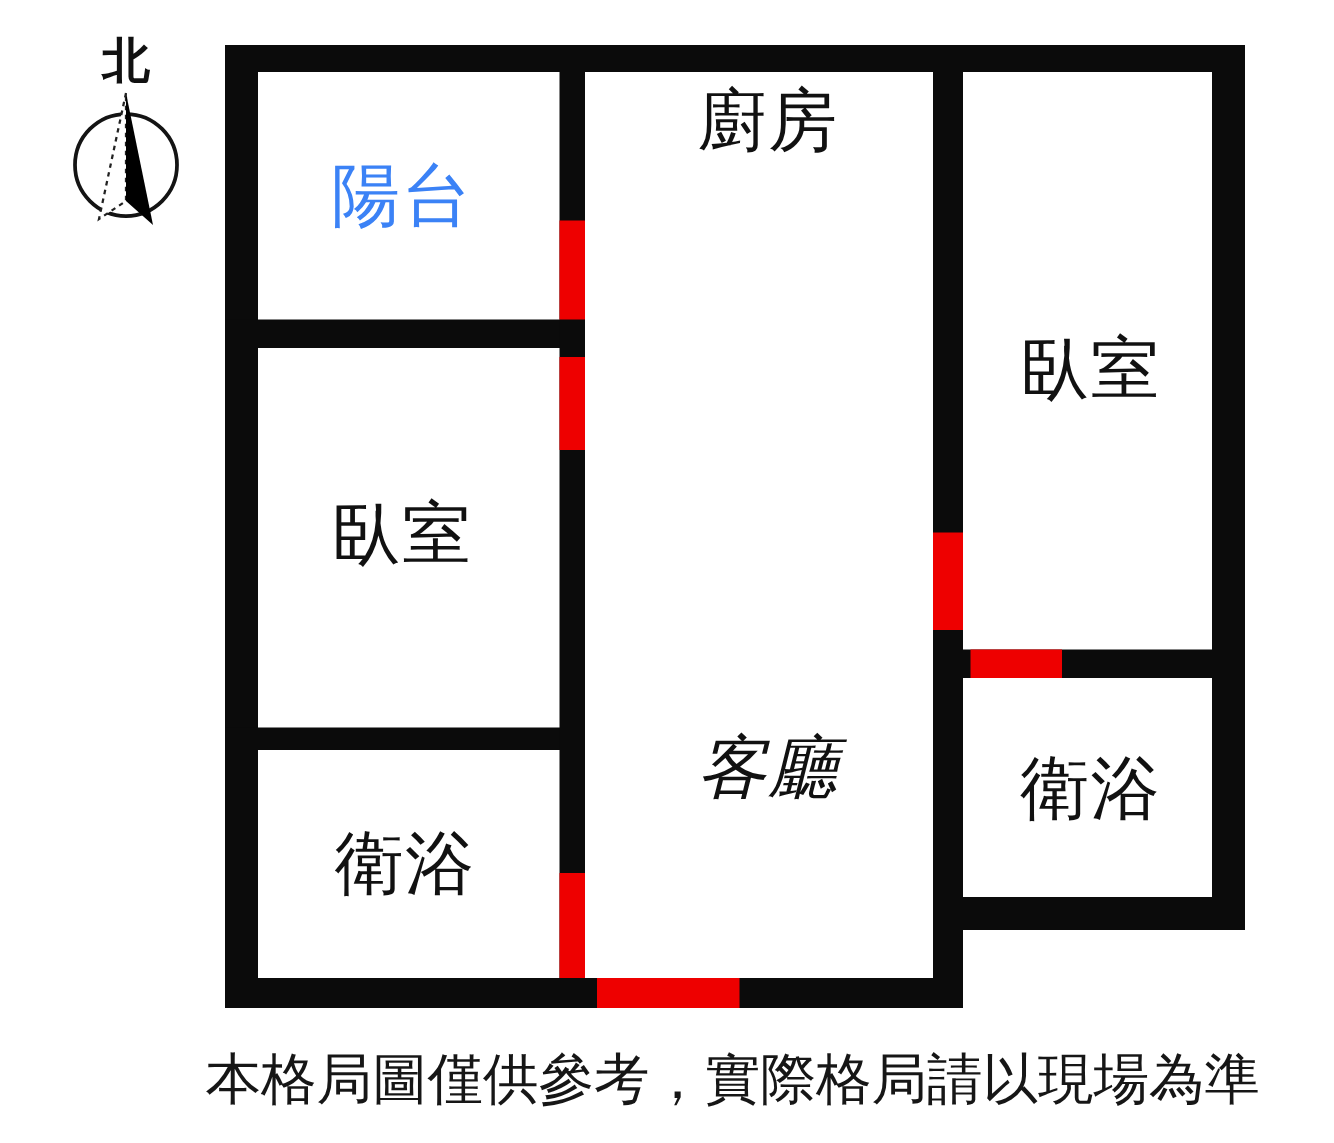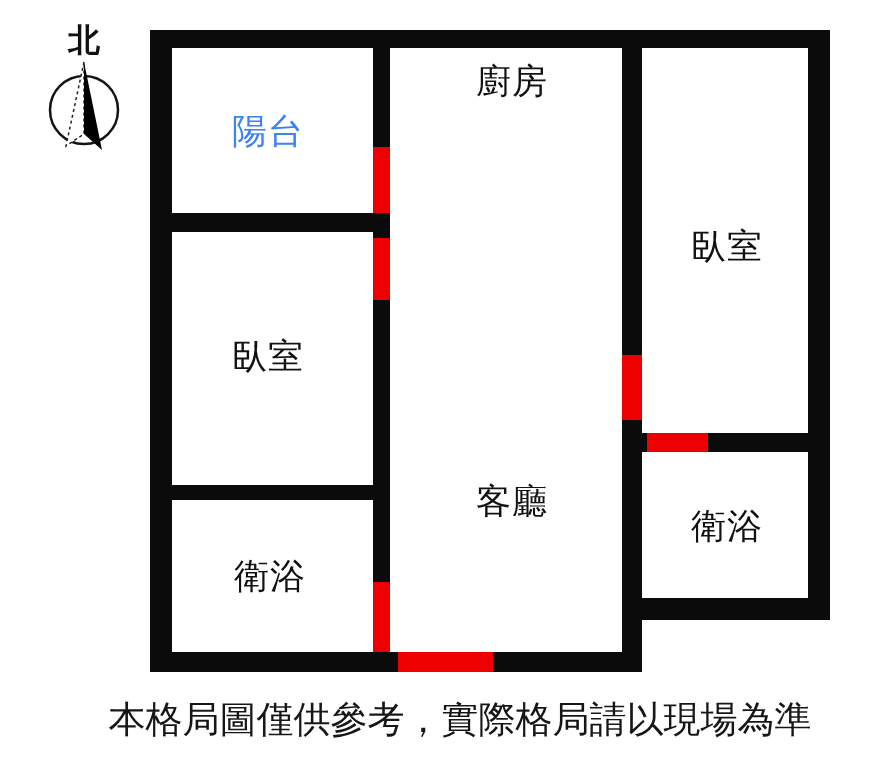--- a/index.html
+++ b/index.html
@@ -15,7 +15,7 @@
   .room-label{
     position:absolute;
     transform:translate(-50%,-50%);
-    font-size:35px;
+    font-size:46px;
     line-height:1;
     color:#111111;
     white-space:nowrap;

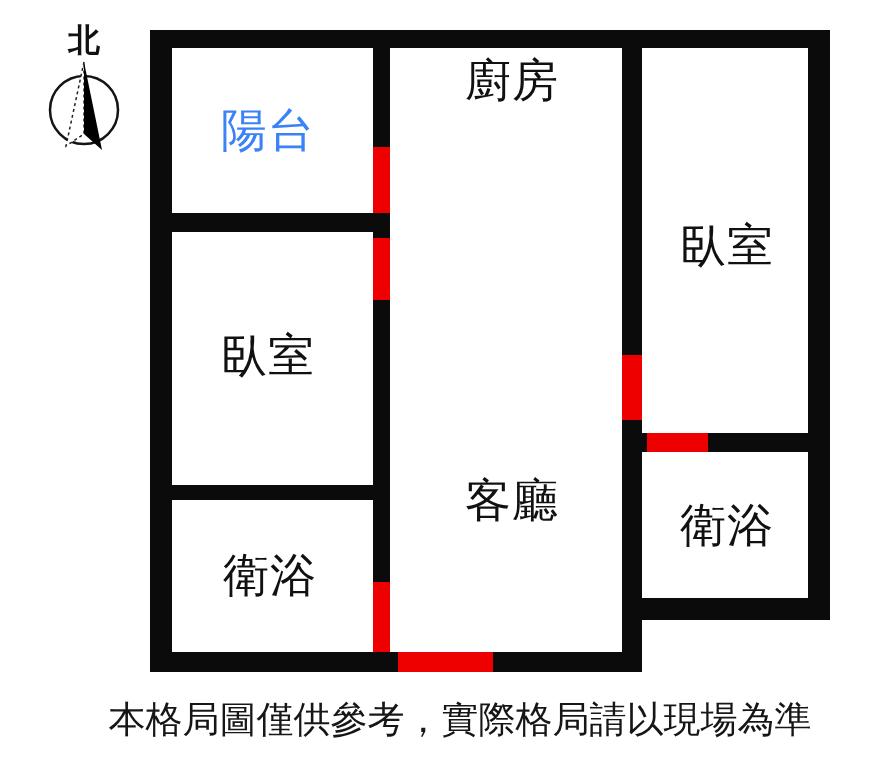--- a/index.html
+++ b/index.html
@@ -81,7 +81,7 @@
       <div class="room-label" style="left: 512px; top: 80px; color: rgb(17, 17, 17);">廚房</div>
       <div class="room-label" style="left: 268px; top: 355px; color: rgb(17, 17, 17);">臥室</div>
       <div class="room-label" style="left: 727px; top: 245px; color: rgb(17, 17, 17);">臥室</div>
-      <div class="room-label" style="left: 512px; top: 500px; color: rgb(17, 17, 17);">客廳</div>
+      <div class="room-label" style="left: 512px; top: 511px; color: rgb(17, 17, 17); font-style: italic;">客廳</div>
       <div class="room-label" style="left: 270px; top: 575px; color: rgb(17, 17, 17);">衛浴</div>
       <div class="room-label" style="left: 727px; top: 525px; color: rgb(17, 17, 17);">衛浴</div>
     </div>

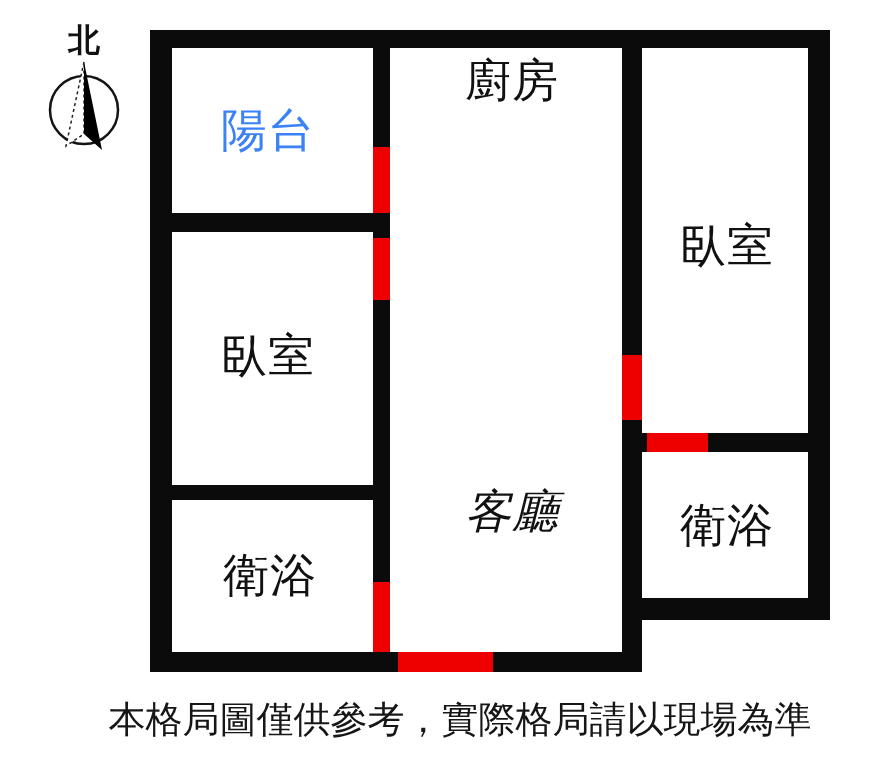--- a/index.html
+++ b/index.html
@@ -39,7 +39,7 @@
     left:80px;
     top:698px;
     width:760px;
-    text-align:center;
+    text-align:right;
     font-size:37px;
     line-height:1.2;
     color:#161616;

